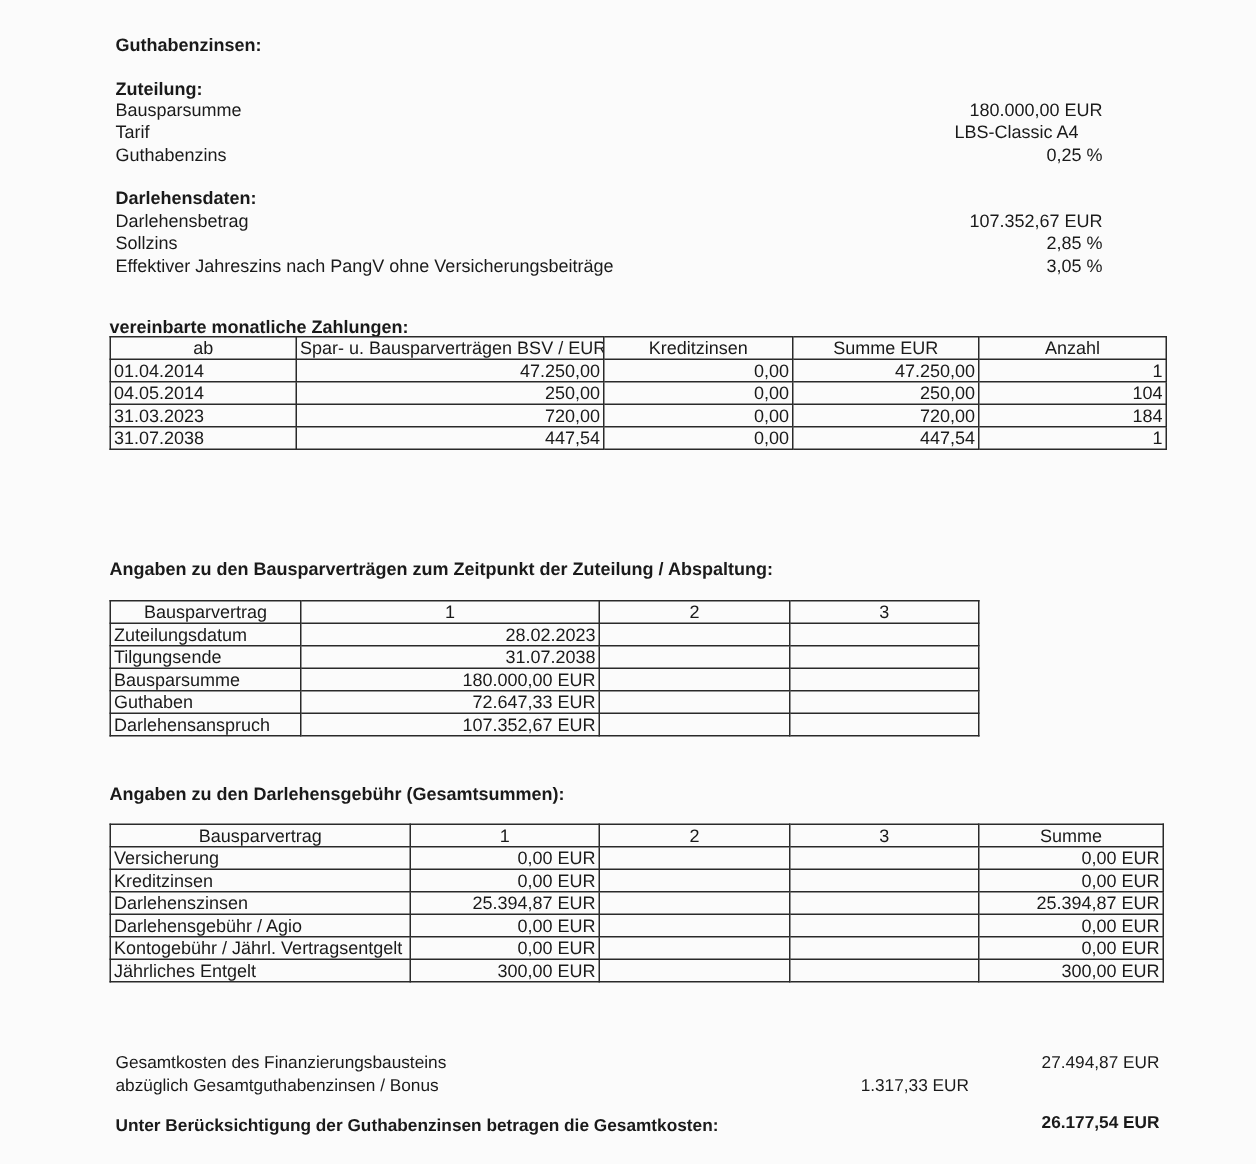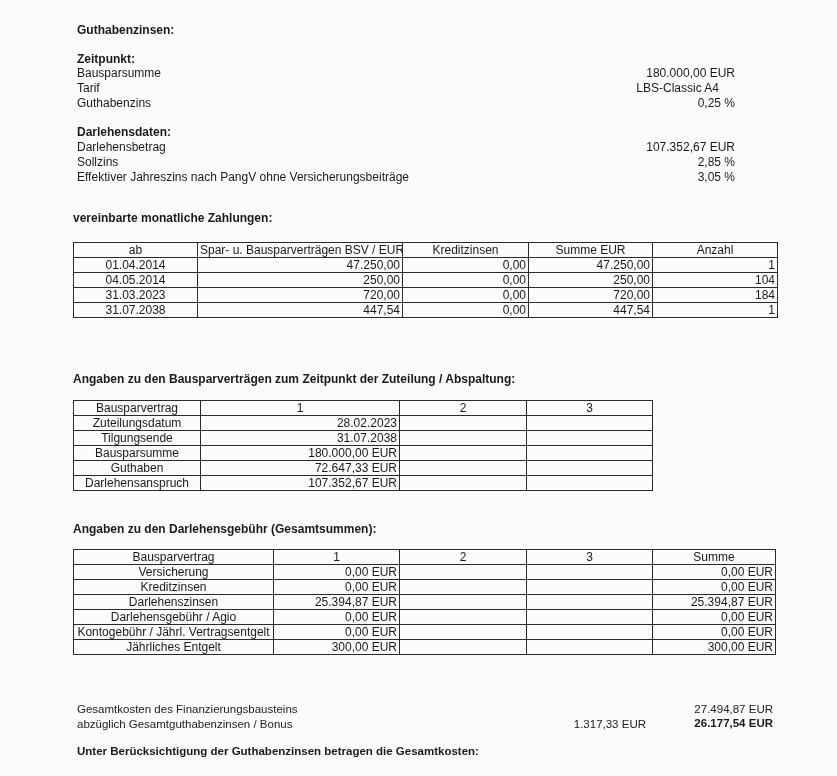--- a/index.html
+++ b/index.html
@@ -24,7 +24,7 @@
 
 <div class="line b" style="left:77px; top:23px;">Guthabenzinsen:</div>
 
-<div class="line b" style="left:77px; top:52px;">Zeitpunkt:</div>
+<div class="line b" style="left:77px; top:52px;">Zuteilung:</div>
 <div class="line" style="left:77px; top:66px;">Bausparsumme</div>
 <div class="line right" style="right:102px; top:66px;">180.000,00 EUR</div>
 <div class="line" style="left:77px; top:81px;">Tarif</div>

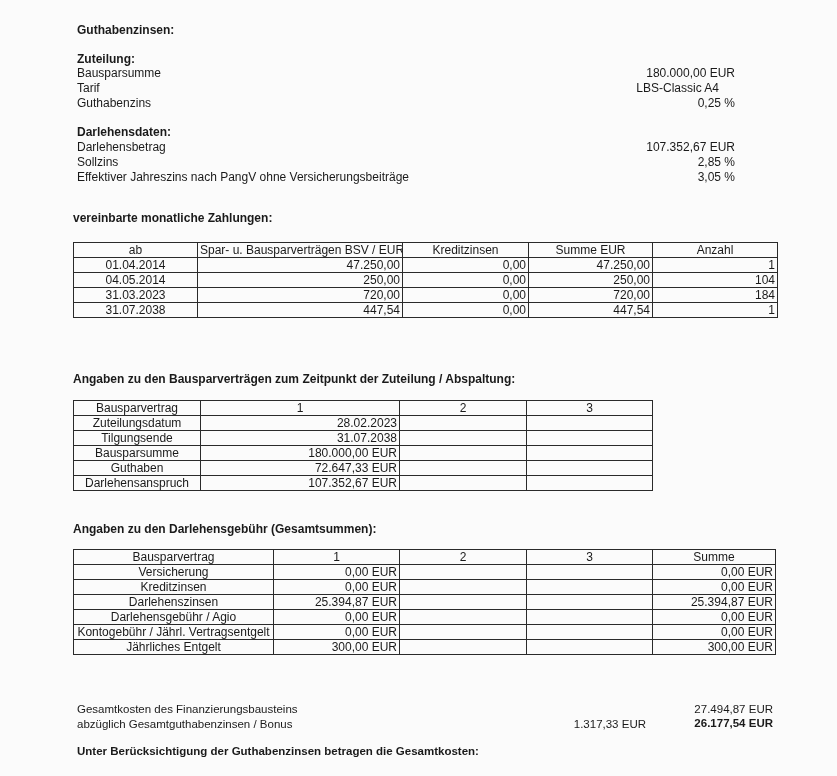--- a/index.html
+++ b/index.html
@@ -41,7 +41,7 @@
 <div class="line right" style="right:102px; top:170px;">3,05 %</div>
 
 <div class="line b" style="left:73px; top:211px;">vereinbarte monatliche Zahlungen:</div>
-<table style="left:73px; top:242px; width:704px;">
+<table style="left:73px; top:224px; width:704px;">
   <colgroup>
       <col style="width:124px">
       <col style="width:205px">

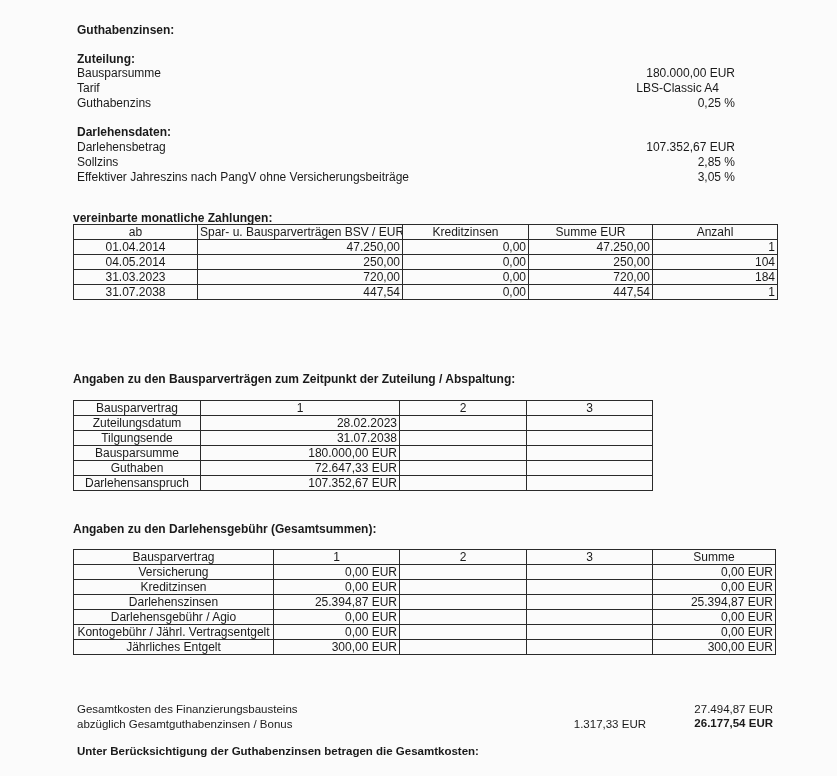--- a/index.html
+++ b/index.html
@@ -17,7 +17,7 @@
     }
     th { text-align: center; }
     td.num { text-align: right; }
-    td.lbl { text-align: center; }
+    td.lbl { text-align: left; }
   </style>
 </head>
 <body>

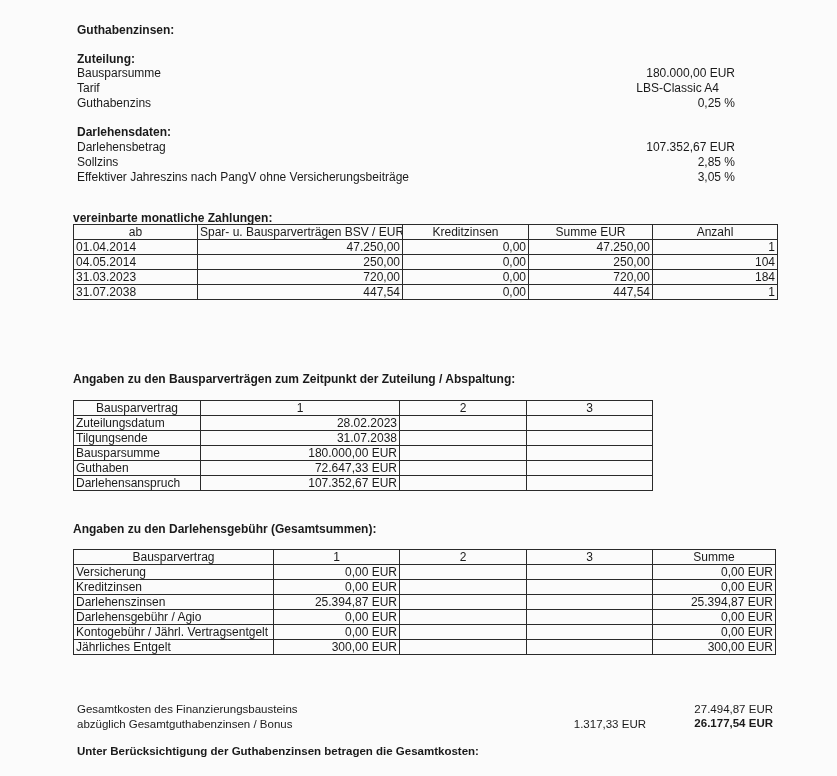--- a/index.html
+++ b/index.html
@@ -203,6 +203,6 @@
 <div class="line" style="left:77px; top:717px; font-size:11.5px;">abzüglich Gesamtguthabenzinsen / Bonus</div>
 <div class="line right" style="right:191px; top:717px; font-size:11.5px;">1.317,33 EUR</div>
 <div class="line b" style="left:77px; top:744px; font-size:11.5px;">Unter Berücksichtigung der Guthabenzinsen betragen die Gesamtkosten:</div>
-<div class="line b right" style="right:64px; top:716px; font-size:11.5px;">26.177,54 EUR</div>
+<div class="line b right" style="right:64px; top:742px; font-size:11.5px;">26.177,54 EUR</div>
 
 </body></html>

